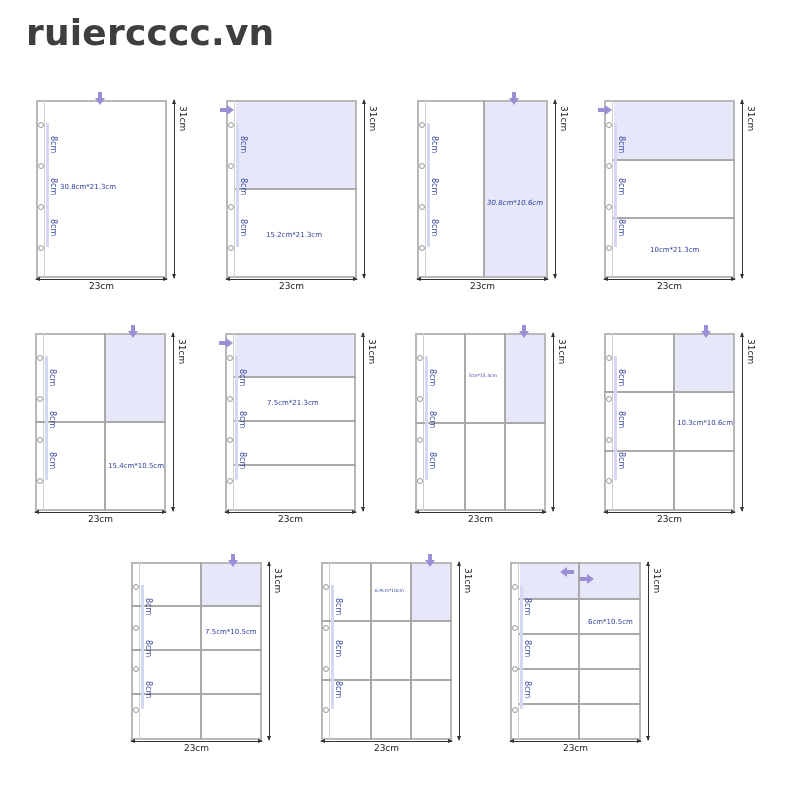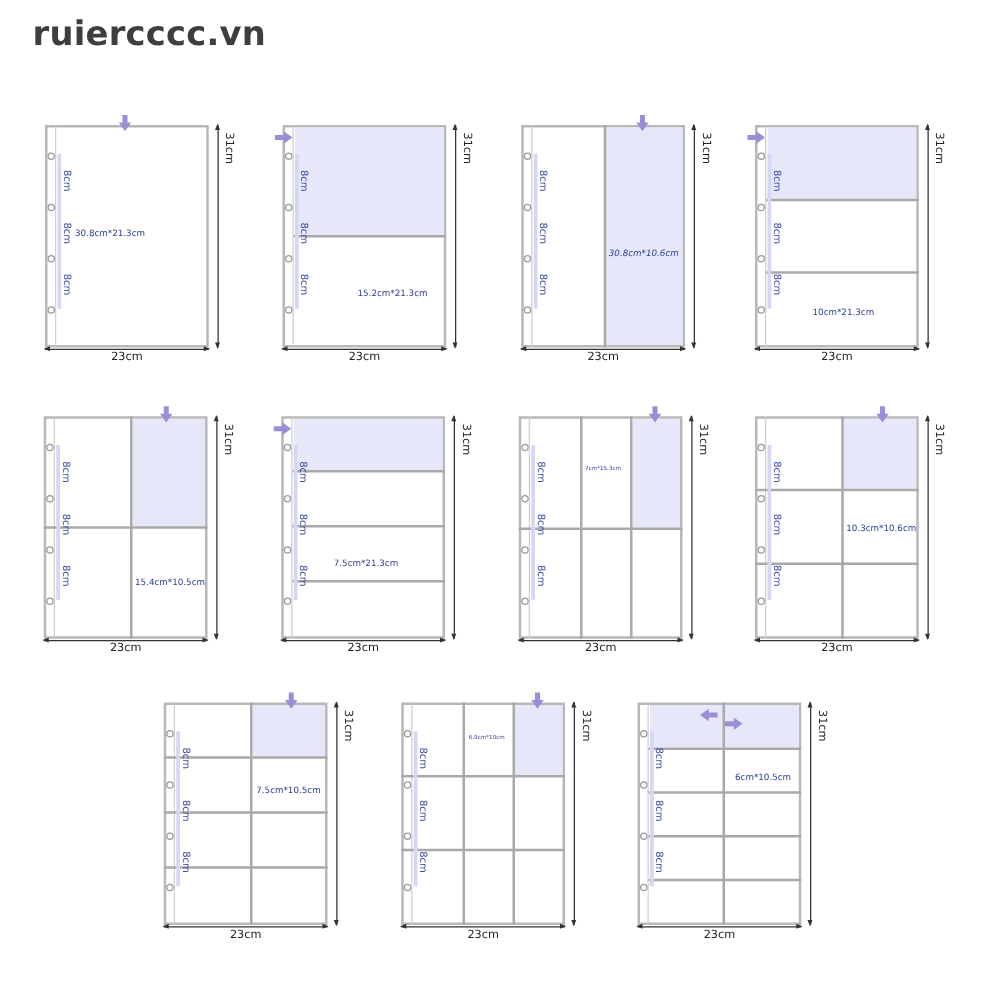--- a/index.html
+++ b/index.html
@@ -4,7 +4,7 @@
 <style>
   html, body { margin: 0; padding: 0; background: #ffffff; }
   body { width: 800px; height: 800px; position: relative; overflow: hidden; font-family: "DejaVu Sans", sans-serif; }
-  .brand { position: absolute; left: 26px; top: 12px; font-size: 27px; font-weight: bold; color: #3e3e3e; letter-spacing: 0.2px; font-family: "DejaVu Sans", sans-serif; }
+  .brand { position: absolute; left: 26px; top: 12px; font-size: 36px; font-weight: bold; color: #3e3e3e; letter-spacing: 0.2px; font-family: "DejaVu Sans", sans-serif; }
   .panel { position: absolute; width: 131px; height: 178px; }
   .sheet { position: absolute; left: 0; top: 0; width: 131px; height: 178px; box-sizing: border-box; border: 2px solid #b8b8b8; background: #fff; }
   .strip { position: absolute; left: 8px; top: 0; width: 1px; height: 100%; background: #d0d0d0; }

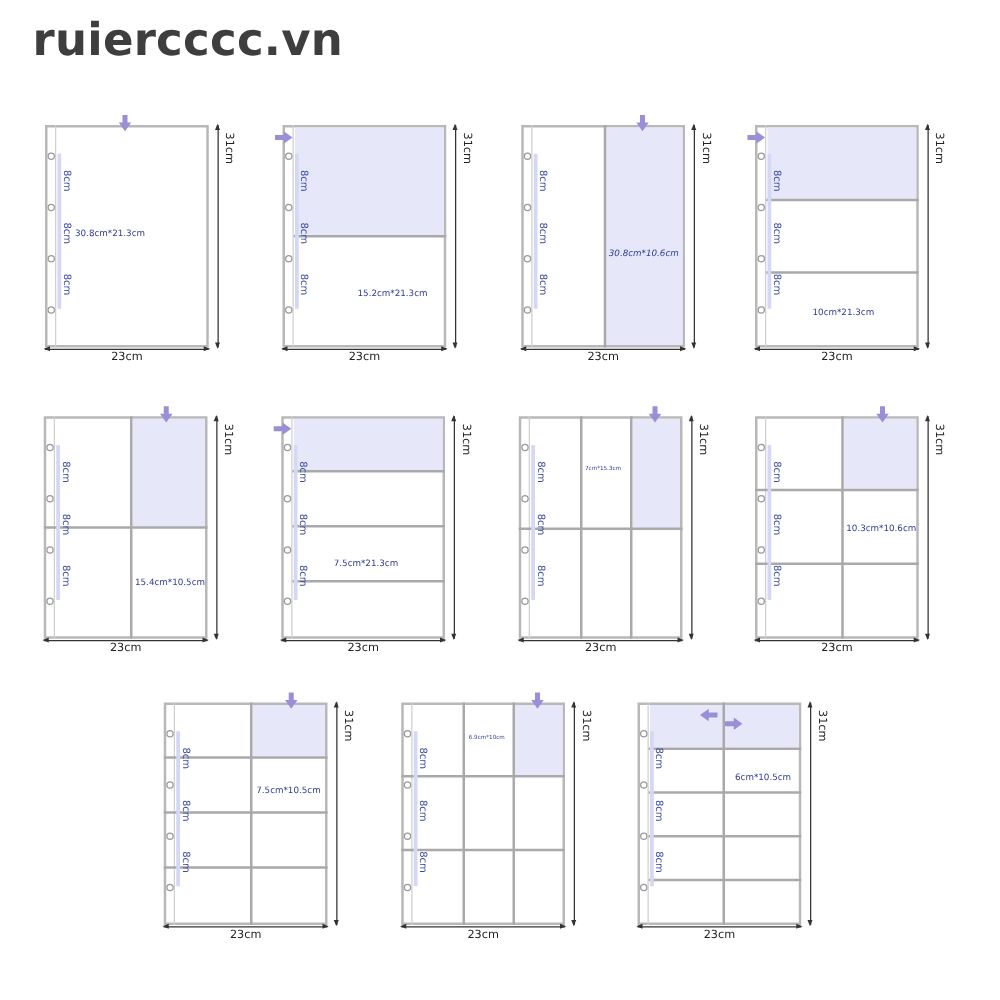--- a/index.html
+++ b/index.html
@@ -81,7 +81,7 @@
       <div class="shaft"></div>
       <div class="head"></div>
     </div>
-  <span class="dim" style="left:40px; top:131px;margin-left:20px;">15.2cm*21.3cm</span>
+  <span class="dim" style="left:40px; top:131px;">15.2cm*21.3cm</span>
   <div class="w-arrow"></div>
   <div class="w-label">23cm</div>
   <div class="h-arrow"></div>

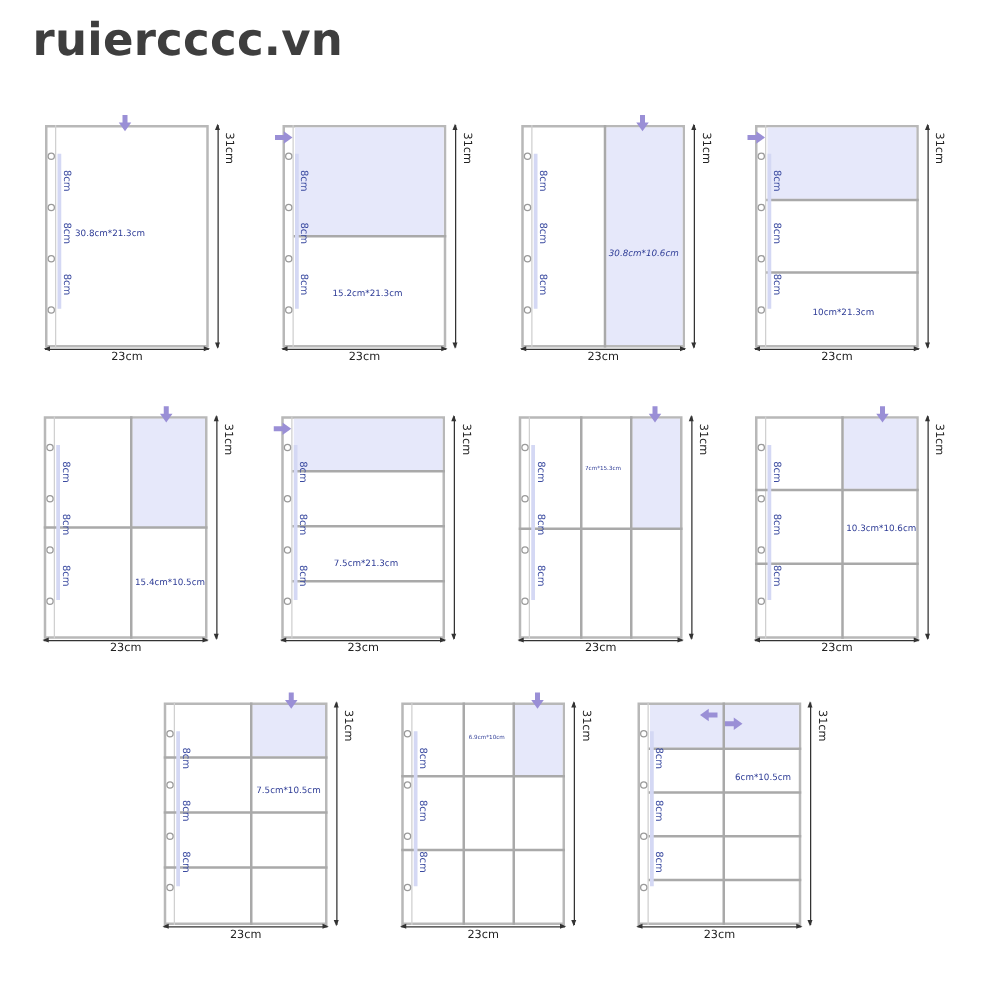--- a/index.html
+++ b/index.html
@@ -181,7 +181,7 @@
       <div class="shaft"></div>
       <div class="head"></div>
     </div>
-  <span class="dim" style="left:42px; top:66px;margin-top:48px;">7.5cm*21.3cm</span>
+  <span class="dim" style="left:42px; top:66px;">7.5cm*21.3cm</span>
   <div class="w-arrow"></div>
   <div class="w-label">23cm</div>
   <div class="h-arrow"></div>

